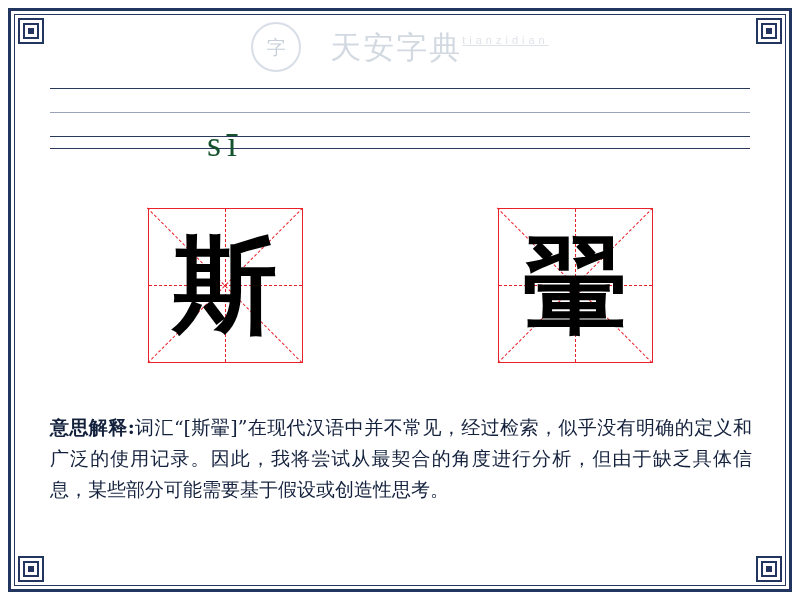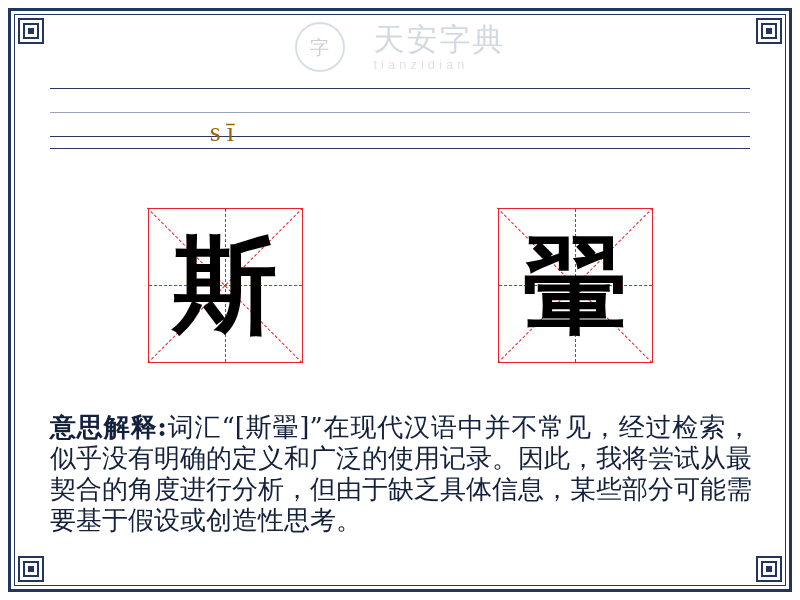--- a/index.html
+++ b/index.html
@@ -87,7 +87,7 @@
   }
   .logo-text {
     display: flex;
-    flex-direction: column;
+    flex-direction: row;
     align-items: flex-start;
     line-height: 1;
     margin-left: 19px;

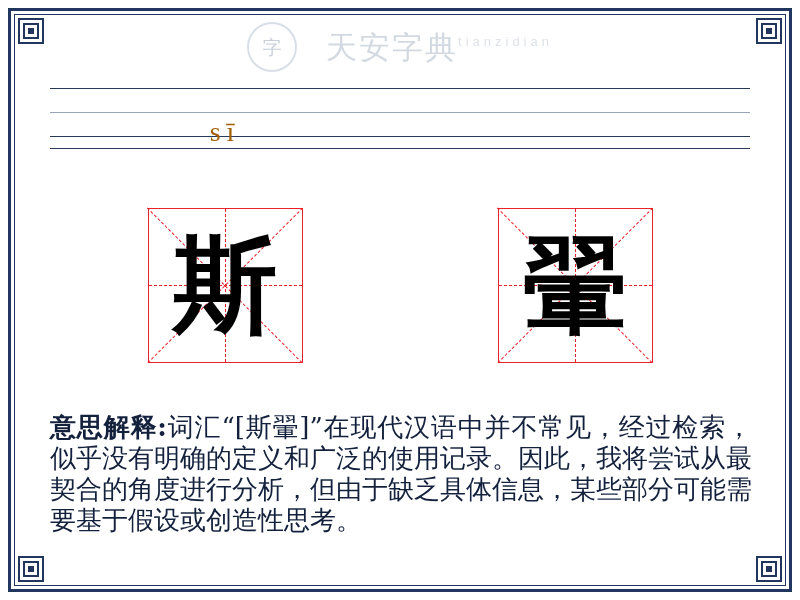--- a/index.html
+++ b/index.html
@@ -99,11 +99,12 @@
     font-family: "Liberation Sans", sans-serif;
   }
   .logo-sub {
-    font-size: 13px;
+    font-size: 11px;
     color: #c3cbd6;
     letter-spacing: 4px;
     margin-top: 3px;
     font-family: "Liberation Sans", sans-serif;
+    text-decoration: underline;
   }
 
   

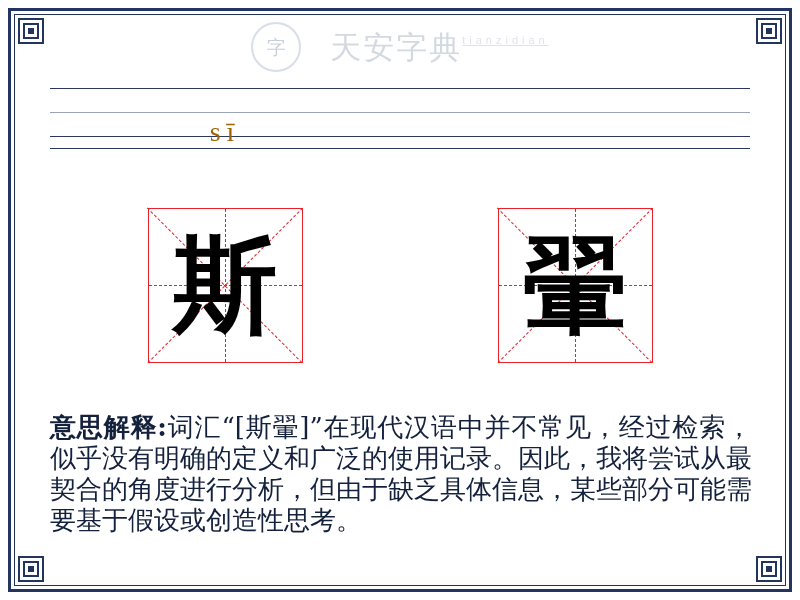--- a/index.html
+++ b/index.html
@@ -143,12 +143,12 @@
   }
   .pinyin {
     font-family: "Liberation Serif", serif;
-    font-size: 28px;
-    color: #a16207;
+    font-size: 36px;
+    color: #14532d;
     letter-spacing: 6px;
     line-height: 1;
     position: relative;
-    top: 6px;
+    top: 22px;
   }
 
   

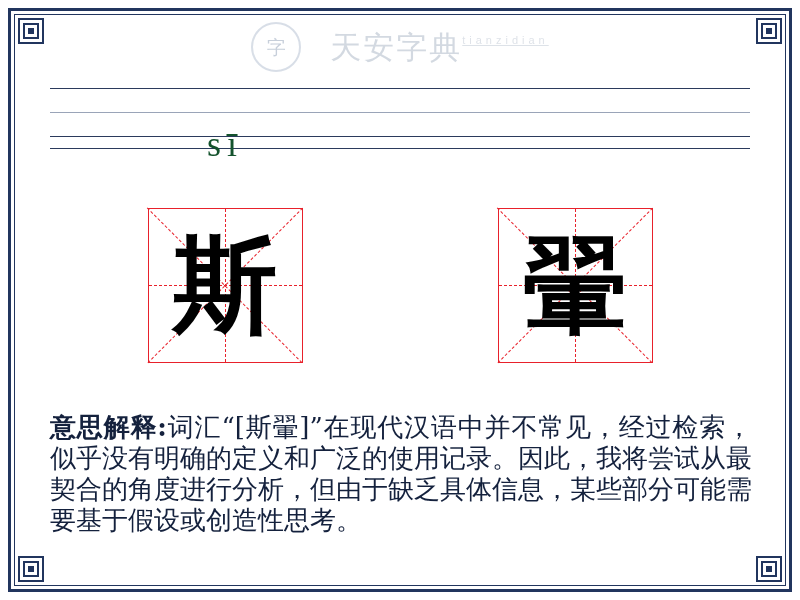--- a/index.html
+++ b/index.html
@@ -222,7 +222,7 @@
     top: 412px;
     width: 702px;
     font-family: "DejaVu Serif", serif;
-    font-size: 26px;
+    font-size: 19px;
     line-height: 31px;
     color: #14213d;
     text-align: justify;

